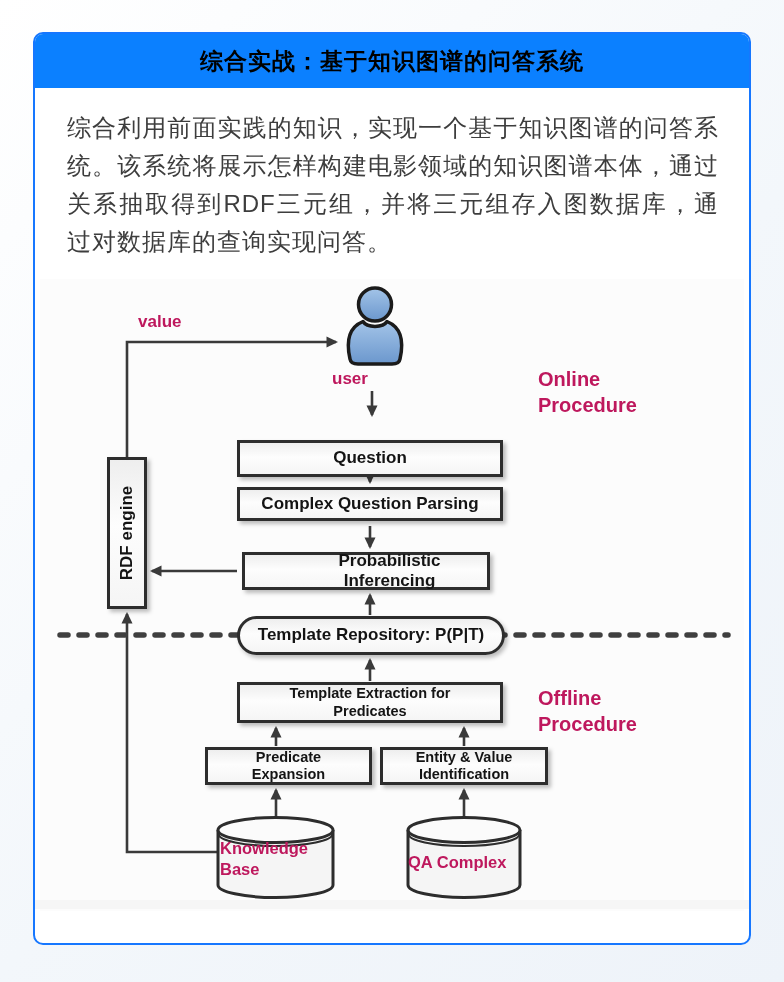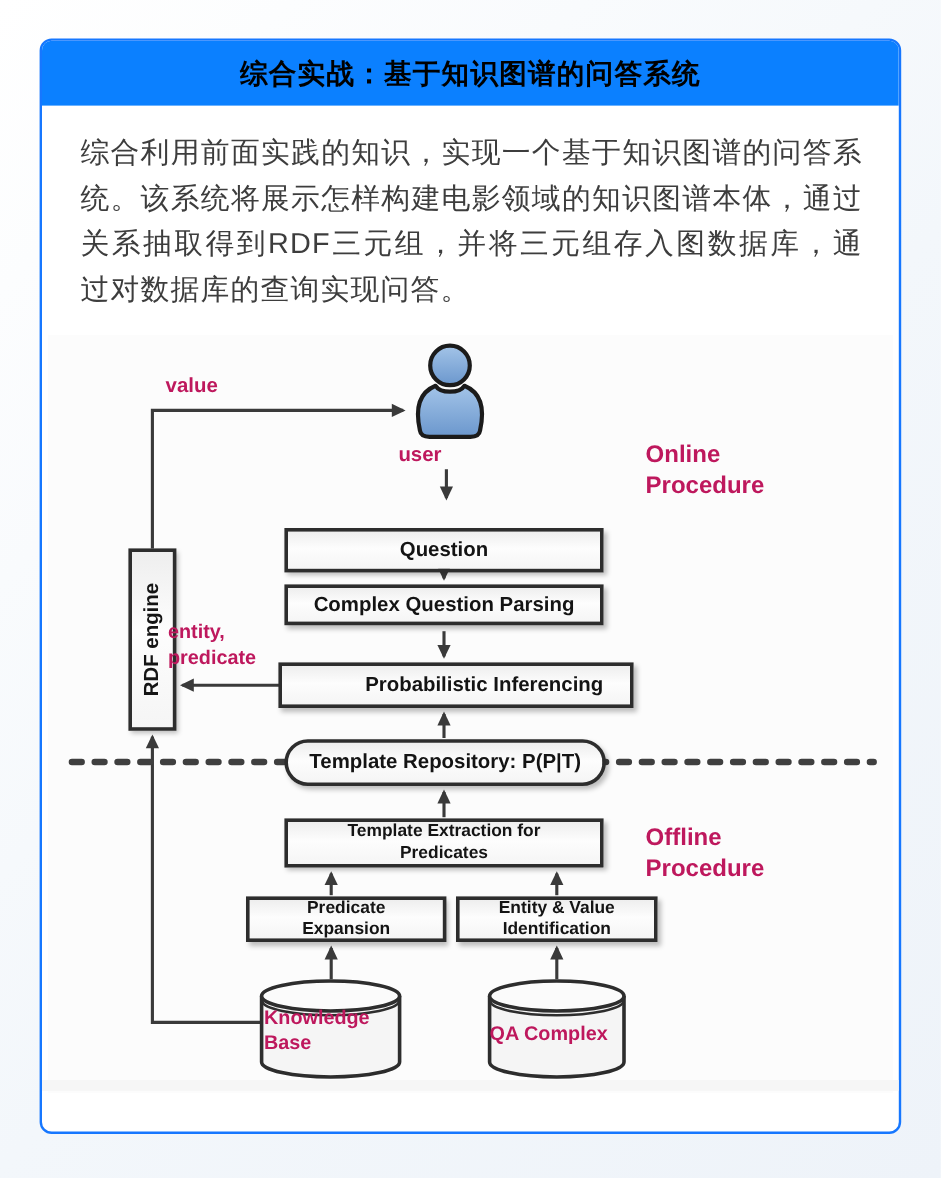--- a/index.html
+++ b/index.html
@@ -183,7 +183,6 @@
 
     <div class="lbl lbl-value">value</div>
     <div class="lbl lbl-user">user</div>
-    <div class="lbl lbl-entpred">entity, predicate</div>
     <div class="lbl lbl-online">Online Procedure</div>
     <div class="lbl lbl-offline">Offline Procedure</div>
     <div class="lbl lbl-kb">Knowledge Base</div>

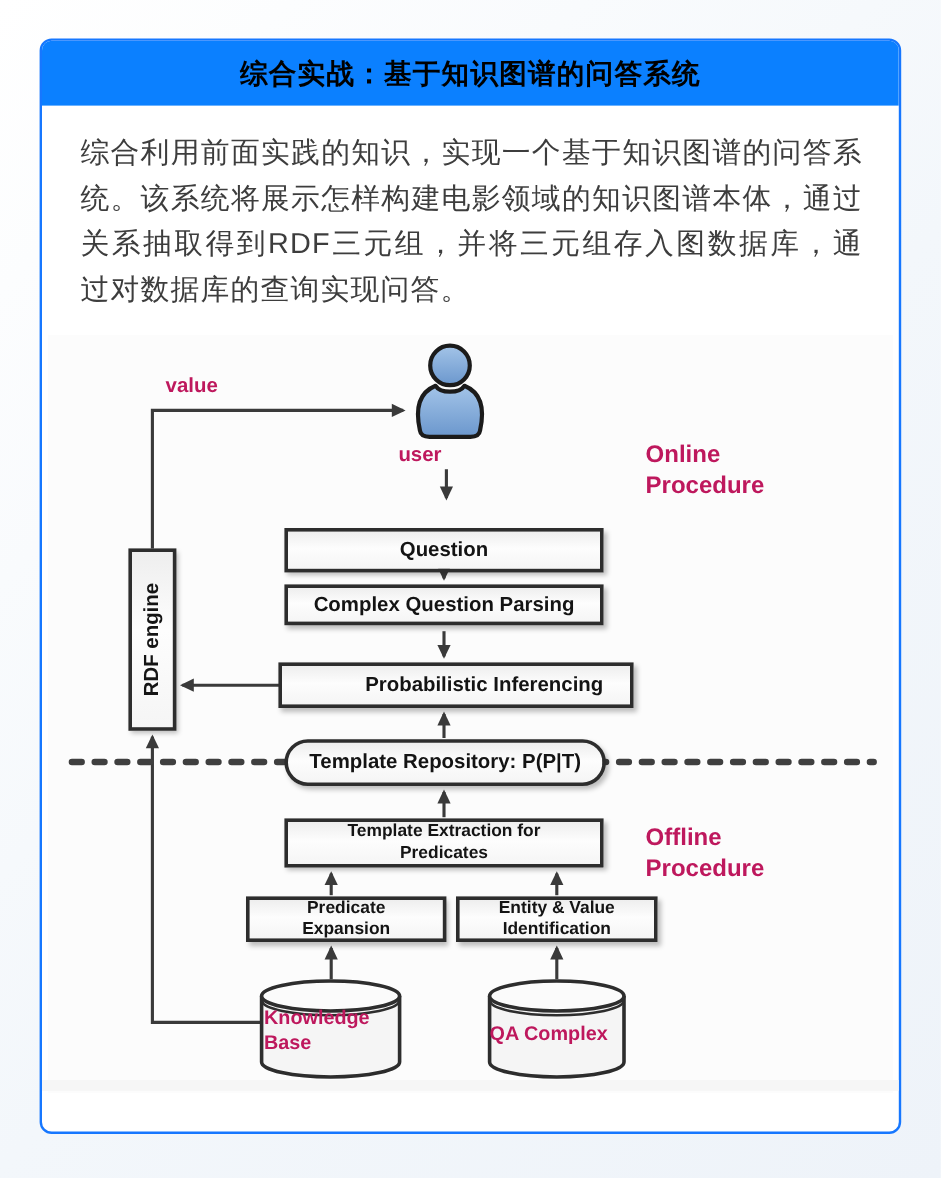--- a/index.html
+++ b/index.html
@@ -67,7 +67,7 @@
   }
   .node-question  { left: 197px; top: 141px; width: 266px; height: 37px; margin-top: 20px; }
   .node-cqp       { left: 197px; top: 208px; width: 266px; height: 34px; }
-  .node-pi        { left: 192px; top: 273px; width: 296px; height: 38px; padding-left: 47px; }
+  .node-pi        { left: 202px; top: 273px; width: 248px; height: 38px; padding-left: 47px; }
   .node-pill      { left: 197px; top: 337px; width: 268px; height: 39px; border-radius: 20px; }
   .node-tef       { left: 197px; top: 403px; width: 266px; height: 41px; font-size: 14.5px; }
   .node-tef span  { display: inline-block; max-width: 195px; }

